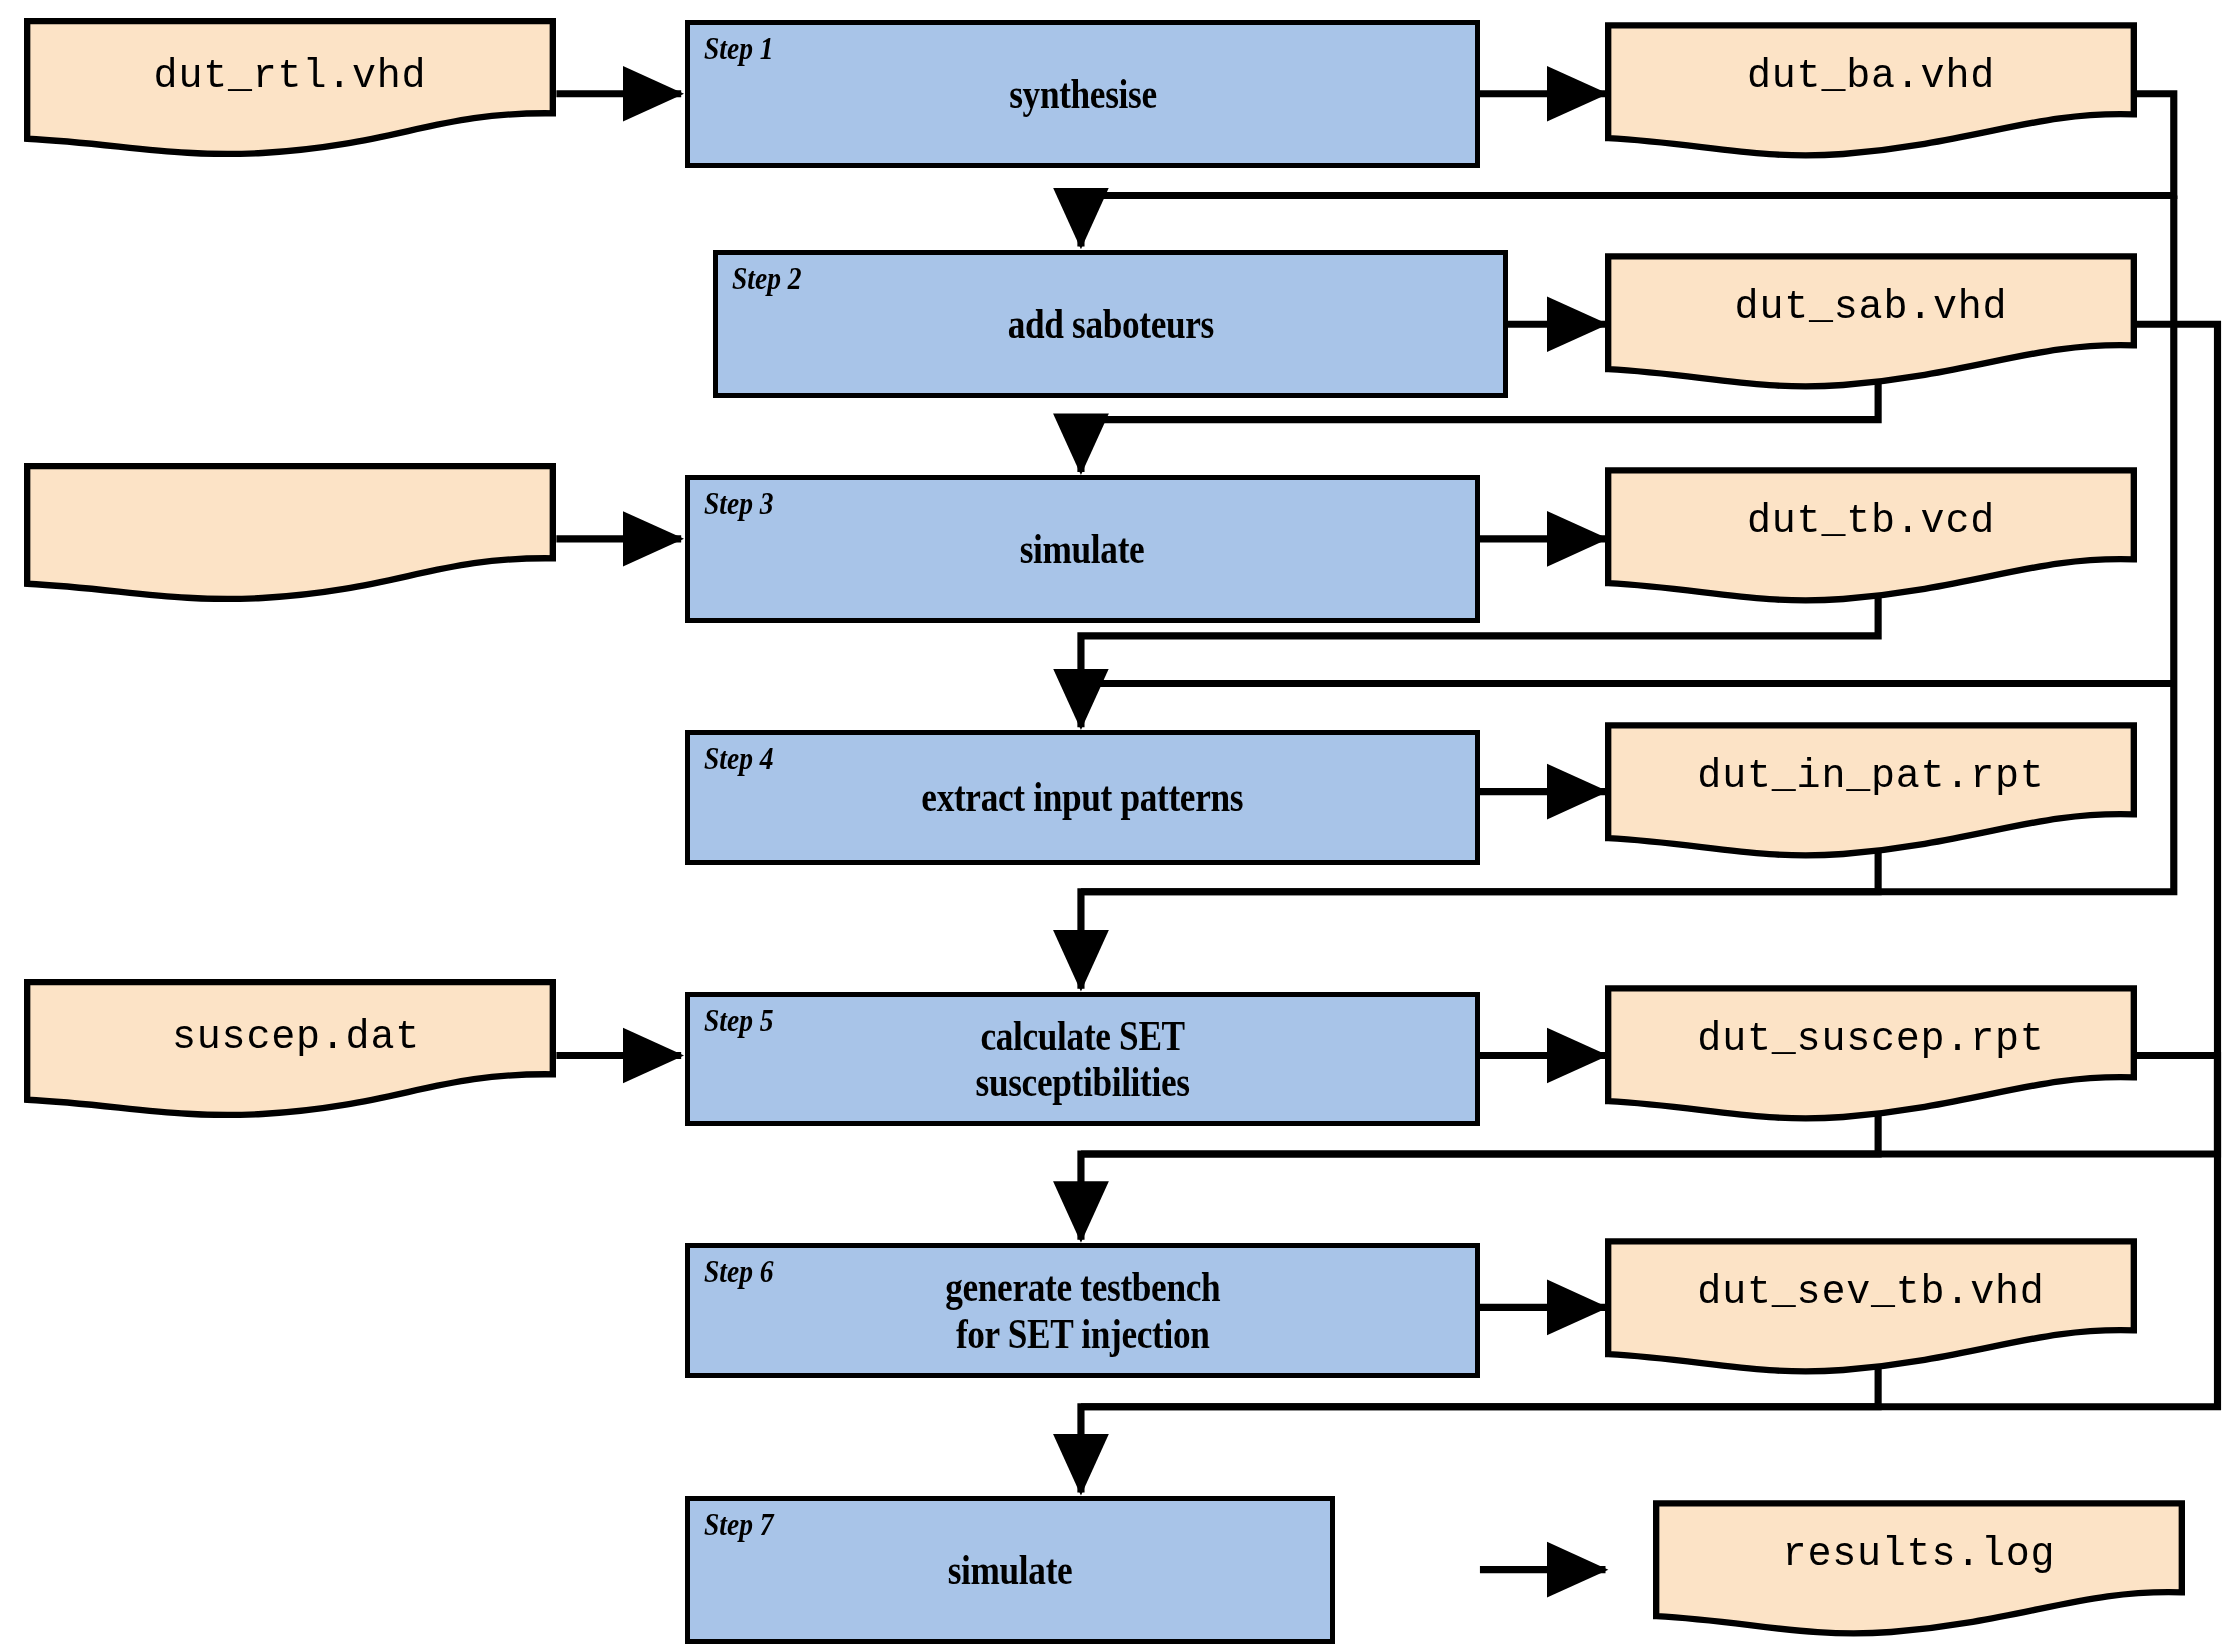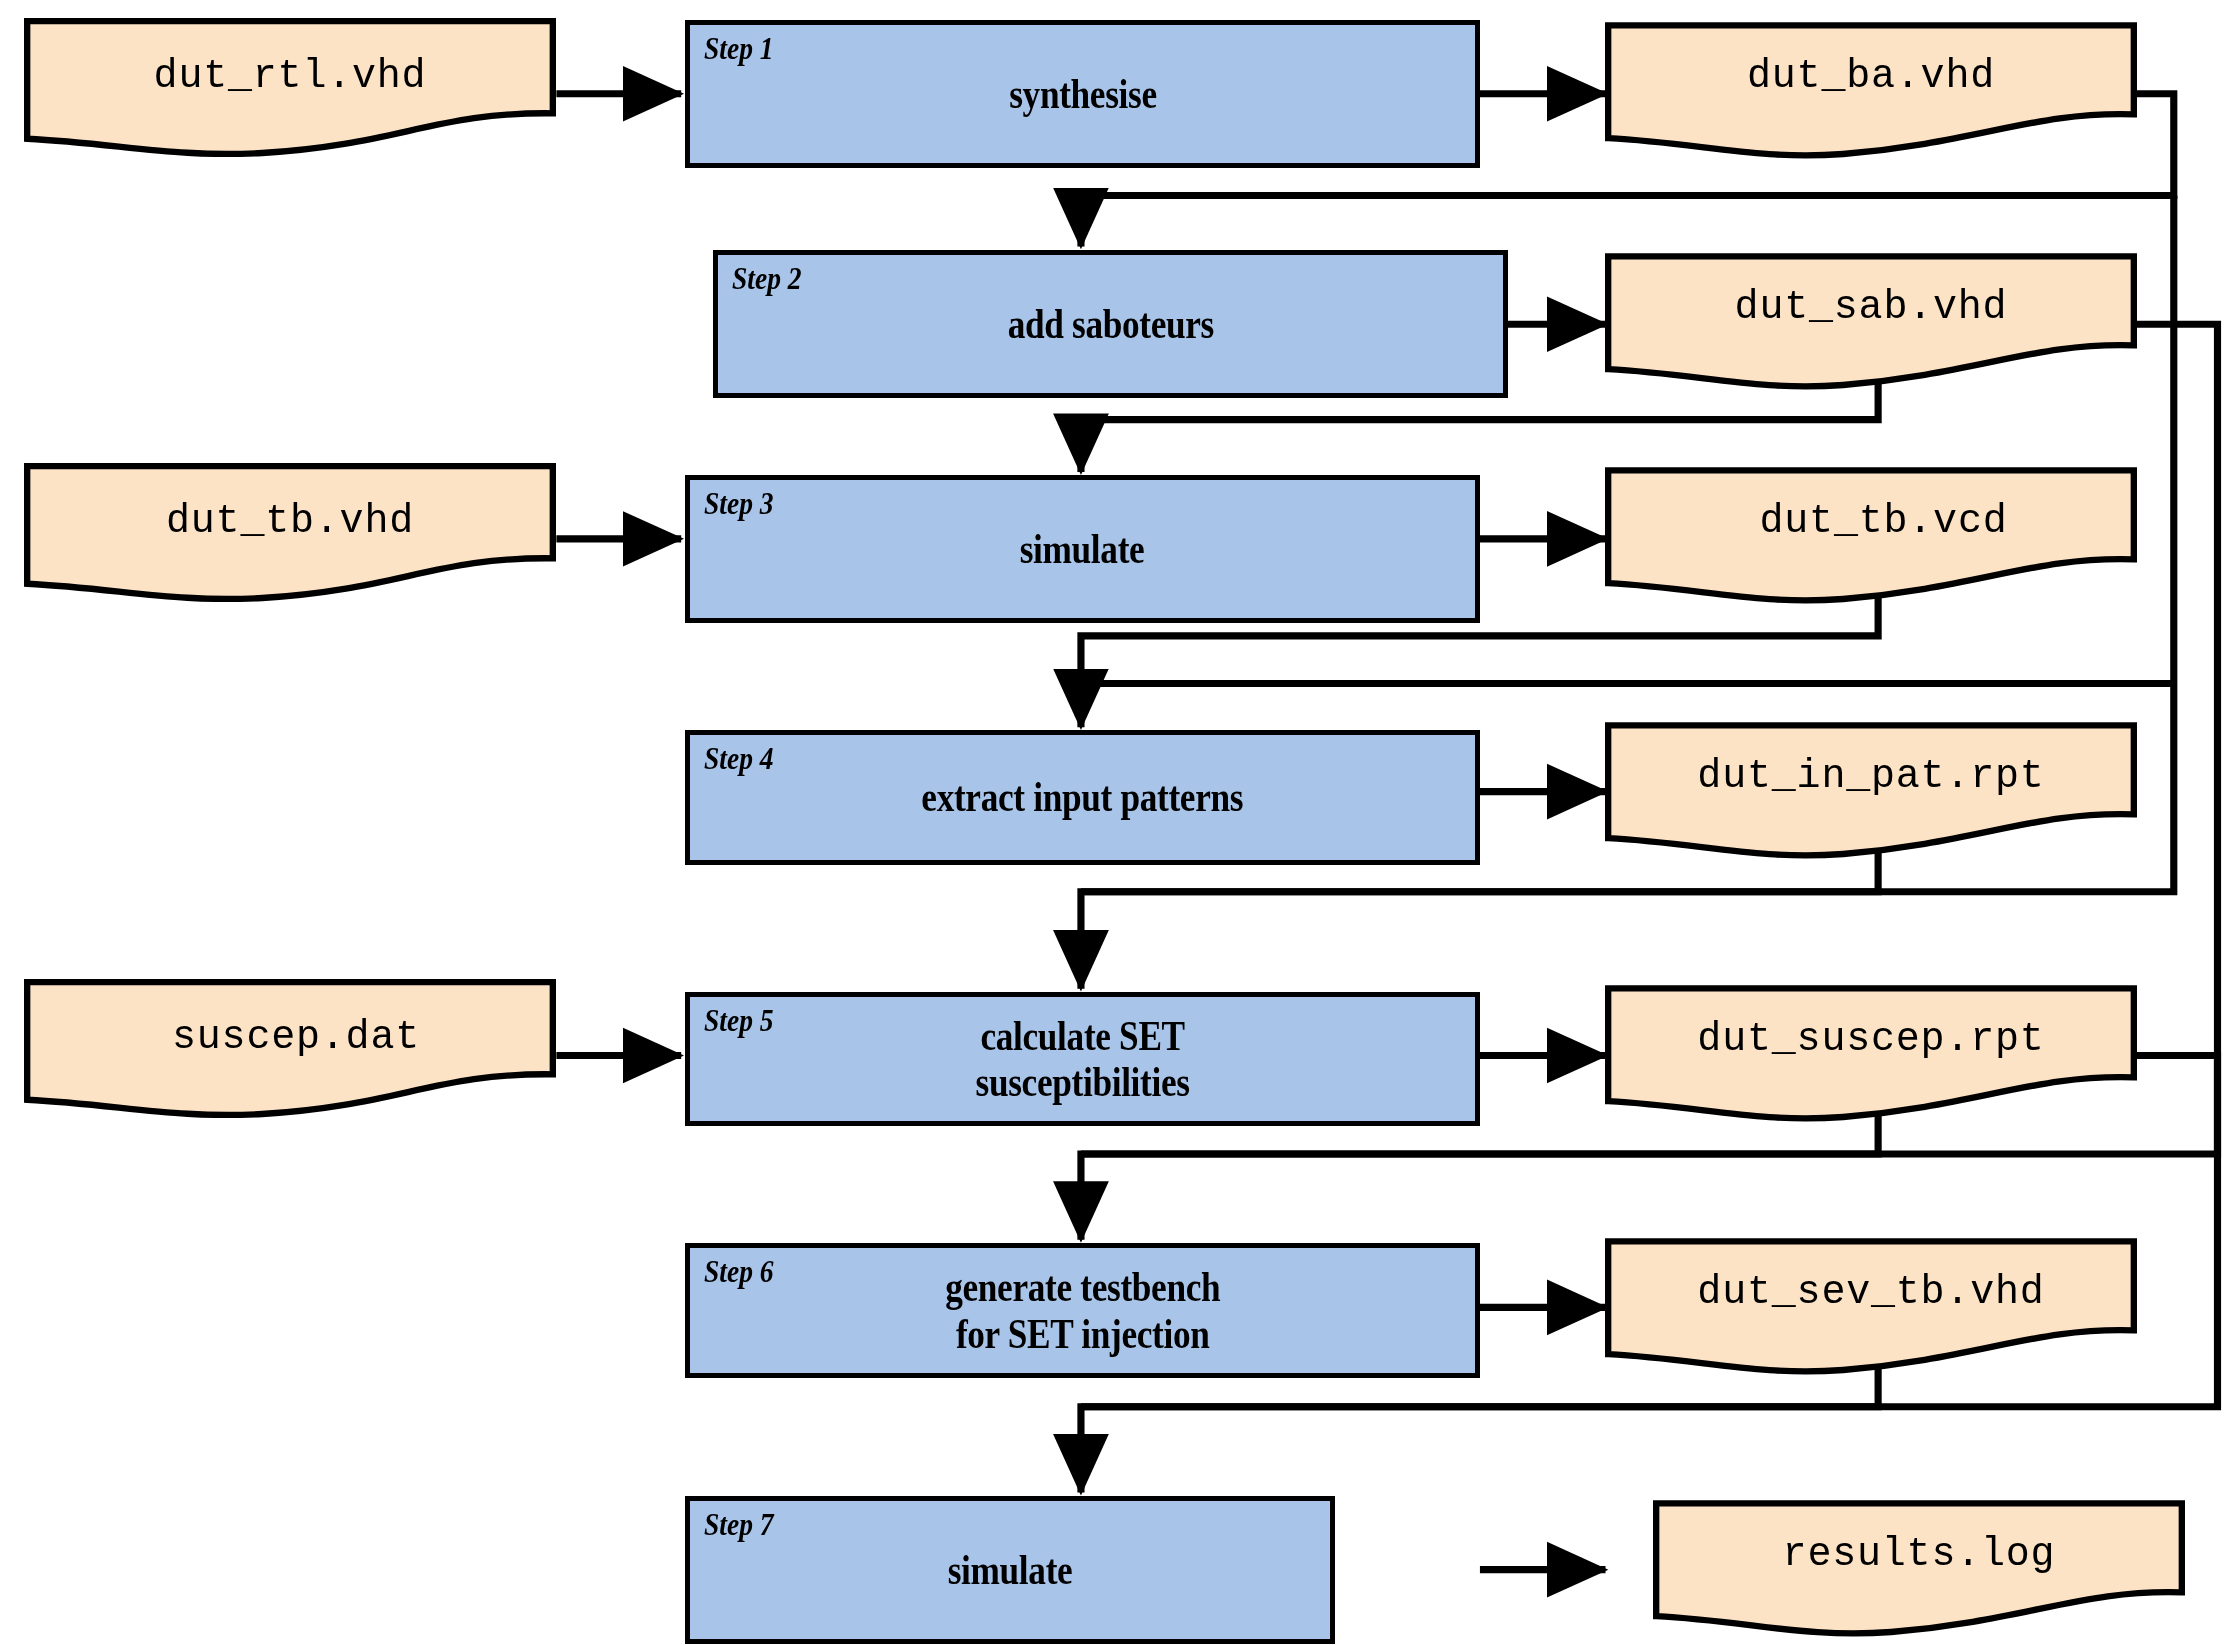--- a/index.html
+++ b/index.html
@@ -116,7 +116,6 @@
     <svg width="532" height="139" viewBox="0 0 670 175" xmlns="http://www.w3.org/2000/svg">
       <path d="M4,4 L666,4 L666,120 C520,118 470,160 300,170 C190,176 120,158 4,152 Z" fill="#fce3c6" stroke="#000" stroke-width="8" stroke-linejoin="miter"></path>
     </svg>
-    <div class="dlabel" style="top:36px;">dut_tb.vhd</div>
   </div>
 
   <div class="docwrap" style="left:24px;top:979px;width:532px;height:127px;">

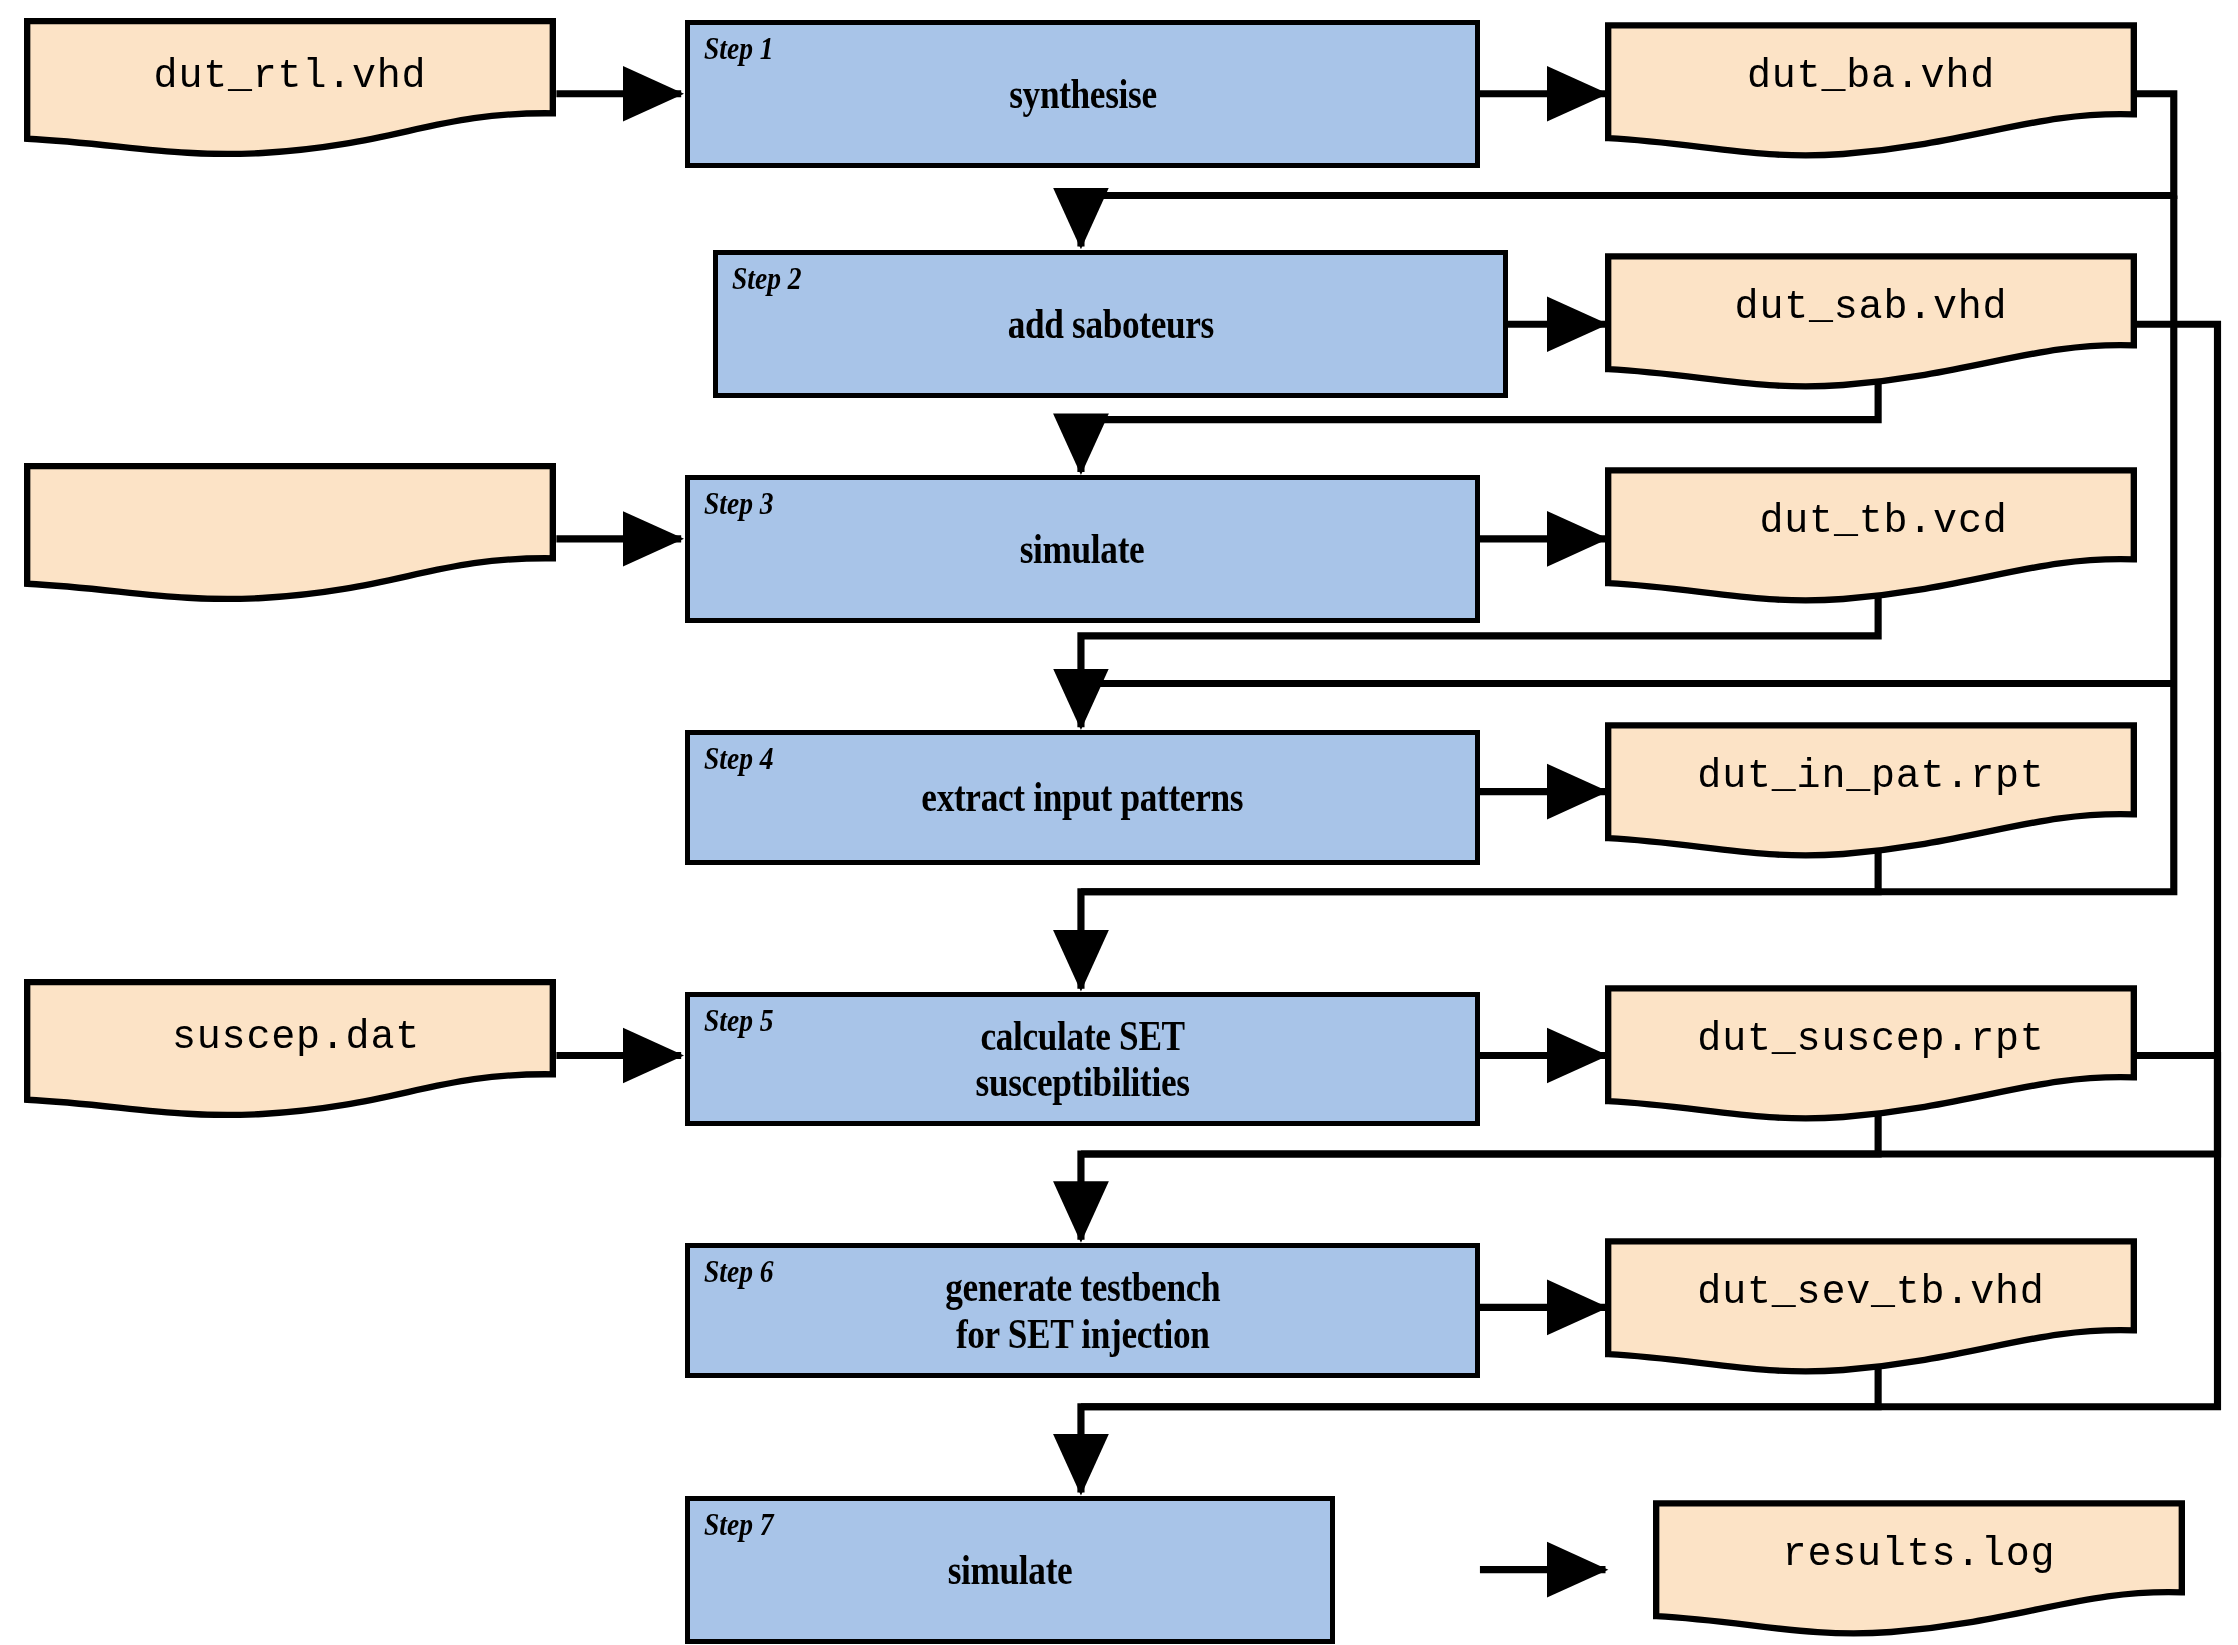--- a/index.html
+++ b/index.html
@@ -174,7 +174,7 @@
     <div class="dlabel" style="top:32px;">dut_sab.vhd</div>
   </div>
 
-  <div class="docwrap" style="left:1605px;top:467px;width:532px;height:127px;padding-left:25px;">
+  <div class="docwrap" style="left:1605px;top:467px;width:532px;height:127px;">
     <svg width="532" height="137" viewBox="0 0 670 172" xmlns="http://www.w3.org/2000/svg">
       <path d="M4,4 L666,4 L666,116 C540,112 470,152 300,166 C190,174 120,152 4,146 Z" fill="#fce3c6" stroke="#000" stroke-width="8" stroke-linejoin="miter"></path>
     </svg>

